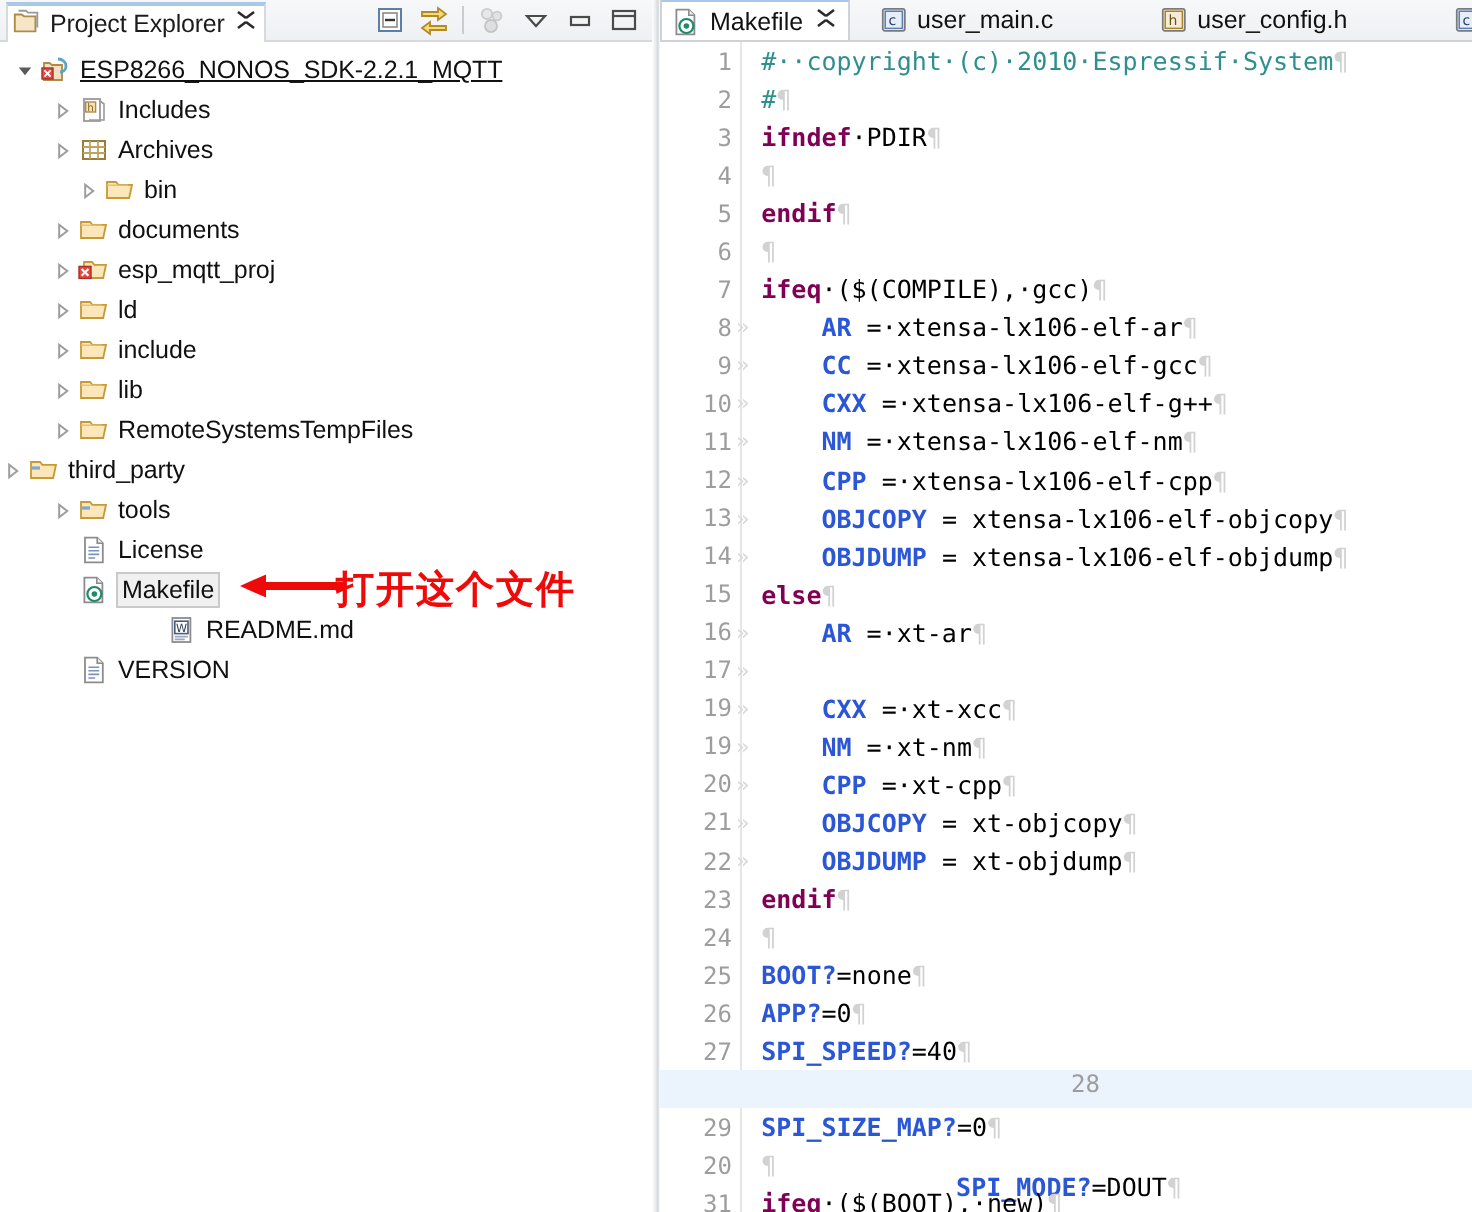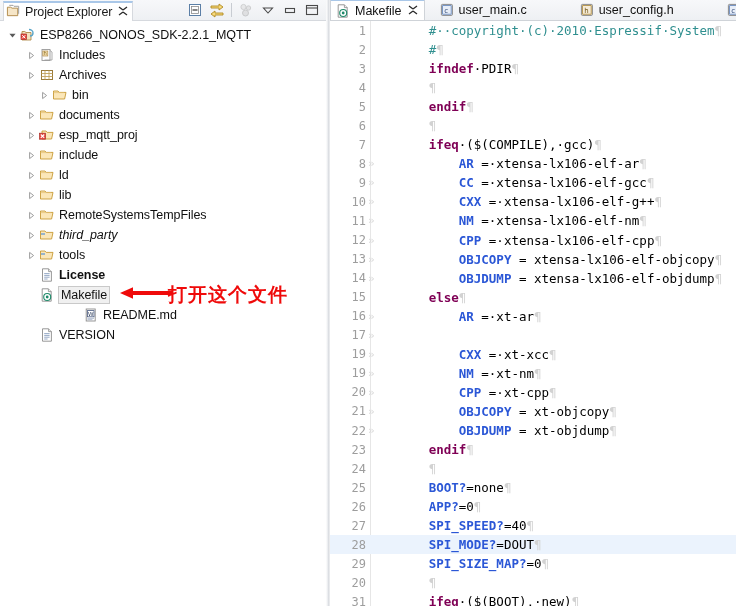--- a/index.html
+++ b/index.html
@@ -233,7 +233,7 @@
     </div>
 
     <div id="tree">
-        <div class="row" style="padding-left: 6px;">
+        <div class="row" style="padding-left: 6px; text-decoration: underline;">
           <span class="arrow">
             <svg width="9" height="9" viewBox="0 0 9 9">
               <path d="M1.4 2.8 L7.6 2.8 L4.5 6.6 Z" fill="#5a5a5a"></path>

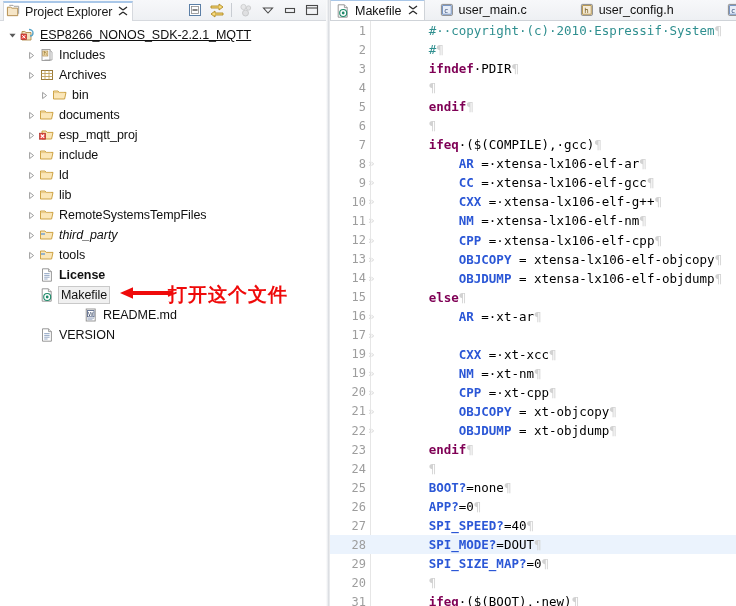--- a/index.html
+++ b/index.html
@@ -143,7 +143,7 @@
     font-size: 12px;
   }
   .tabmark { color: #d9d9d9; font-size: 11px; padding-right: 3px; }
-  .code { padding-left: 3px; margin-left: 48px; }
+  .code { padding-left: 3px; }
   .k-comment { color: #2f8f8f; }
   .k-kw { color: #7f0055; font-weight: bold; }
   .k-var { color: #2b57d6; font-weight: bold; }

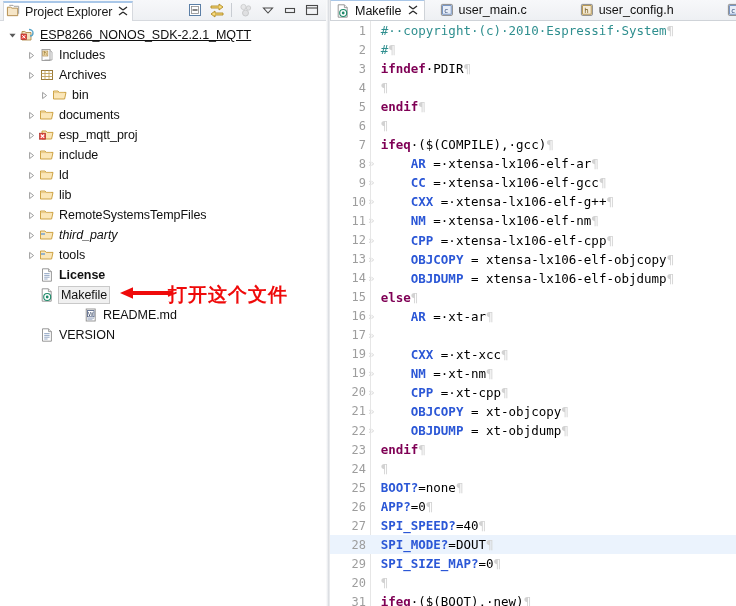--- a/index.html
+++ b/index.html
@@ -334,21 +334,21 @@
               <path d="M1.5 5.6 L12 5.6" stroke="#e0bf72" stroke-width="0.7"></path>
             </svg>
           </span>
+          <span class="lbl">ld</span>
+        </div>
+        <div class="row" style="padding-left: 25px;">
+          <span class="arrow">
+            <svg width="9" height="9" viewBox="0 0 9 9">
+              <path d="M2.6 1.4 L6.6 4.5 L2.6 7.6 Z" fill="none" stroke="#9d9d9d" stroke-width="1"></path>
+            </svg>
+          </span>
+          <span class="ico">
+            <svg width="16" height="16" viewBox="0 0 16 16">
+              <path d="M1.5 4 L6 4 L7.2 5.4 L14 5.4 L12.6 12 L1.5 12 Z" fill="#fbe7b9" stroke="#c79a35" stroke-width="0.9"></path>
+              <path d="M1.5 5.6 L12 5.6" stroke="#e0bf72" stroke-width="0.7"></path>
+            </svg>
+          </span>
           <span class="lbl">include</span>
-        </div>
-        <div class="row" style="padding-left: 25px;">
-          <span class="arrow">
-            <svg width="9" height="9" viewBox="0 0 9 9">
-              <path d="M2.6 1.4 L6.6 4.5 L2.6 7.6 Z" fill="none" stroke="#9d9d9d" stroke-width="1"></path>
-            </svg>
-          </span>
-          <span class="ico">
-            <svg width="16" height="16" viewBox="0 0 16 16">
-              <path d="M1.5 4 L6 4 L7.2 5.4 L14 5.4 L12.6 12 L1.5 12 Z" fill="#fbe7b9" stroke="#c79a35" stroke-width="0.9"></path>
-              <path d="M1.5 5.6 L12 5.6" stroke="#e0bf72" stroke-width="0.7"></path>
-            </svg>
-          </span>
-          <span class="lbl">ld</span>
         </div>
         <div class="row" style="padding-left: 25px;">
           <span class="arrow">

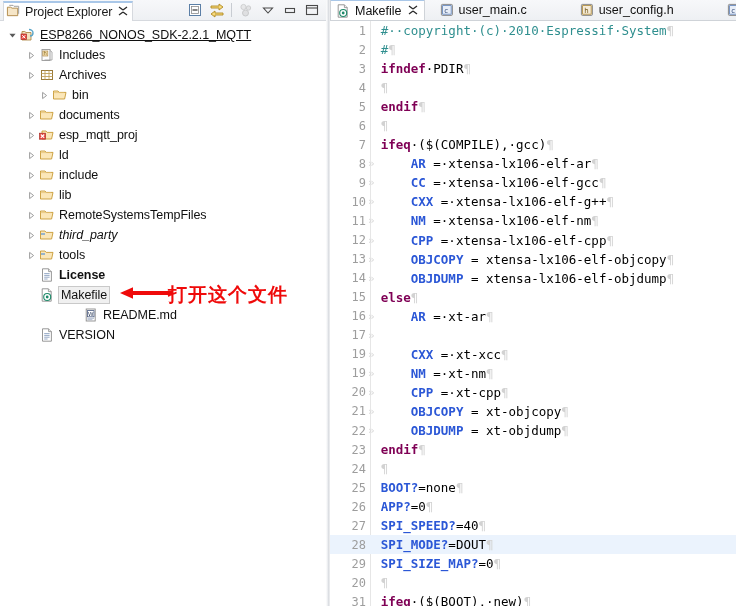--- a/index.html
+++ b/index.html
@@ -378,7 +378,7 @@
           </span>
           <span class="lbl">RemoteSystemsTempFiles</span>
         </div>
-        <div class="row" style="padding-left: 25px; font-style: italic;">
+        <div class="row" style="">
           <span class="arrow">
             <svg width="9" height="9" viewBox="0 0 9 9">
               <path d="M2.6 1.4 L6.6 4.5 L2.6 7.6 Z" fill="none" stroke="#9d9d9d" stroke-width="1"></path>

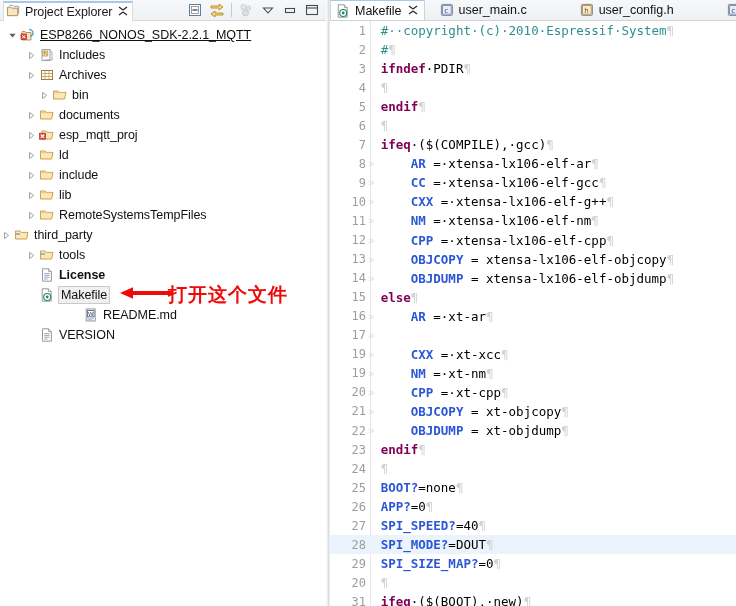--- a/index.html
+++ b/index.html
@@ -406,7 +406,7 @@
           </span>
           <span class="lbl">tools</span>
         </div>
-        <div class="row" style="padding-left: 25px; font-weight: bold;">
+        <div class="row" style="padding-left: 25px;">
           <span class="arrow"></span>
           <span class="ico">
             <svg width="16" height="16" viewBox="0 0 16 16">

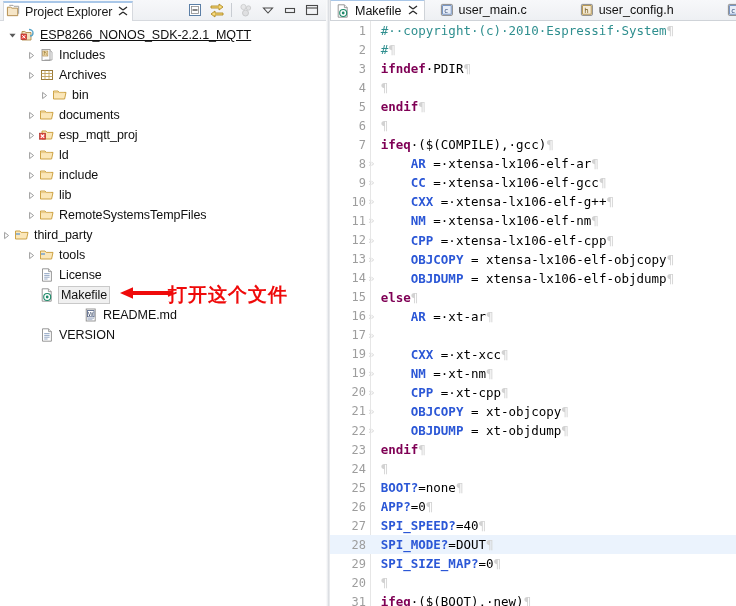--- a/index.html
+++ b/index.html
@@ -133,7 +133,7 @@
     white-space: pre;
     position: relative;
   }
-  .cline.hl { background: #ebf3fd; }
+  .cline.hl { background: #ebf3fd; flex-direction: column; }
   .gutter {
     width: 38px; flex: 0 0 38px;
     text-align: right;

